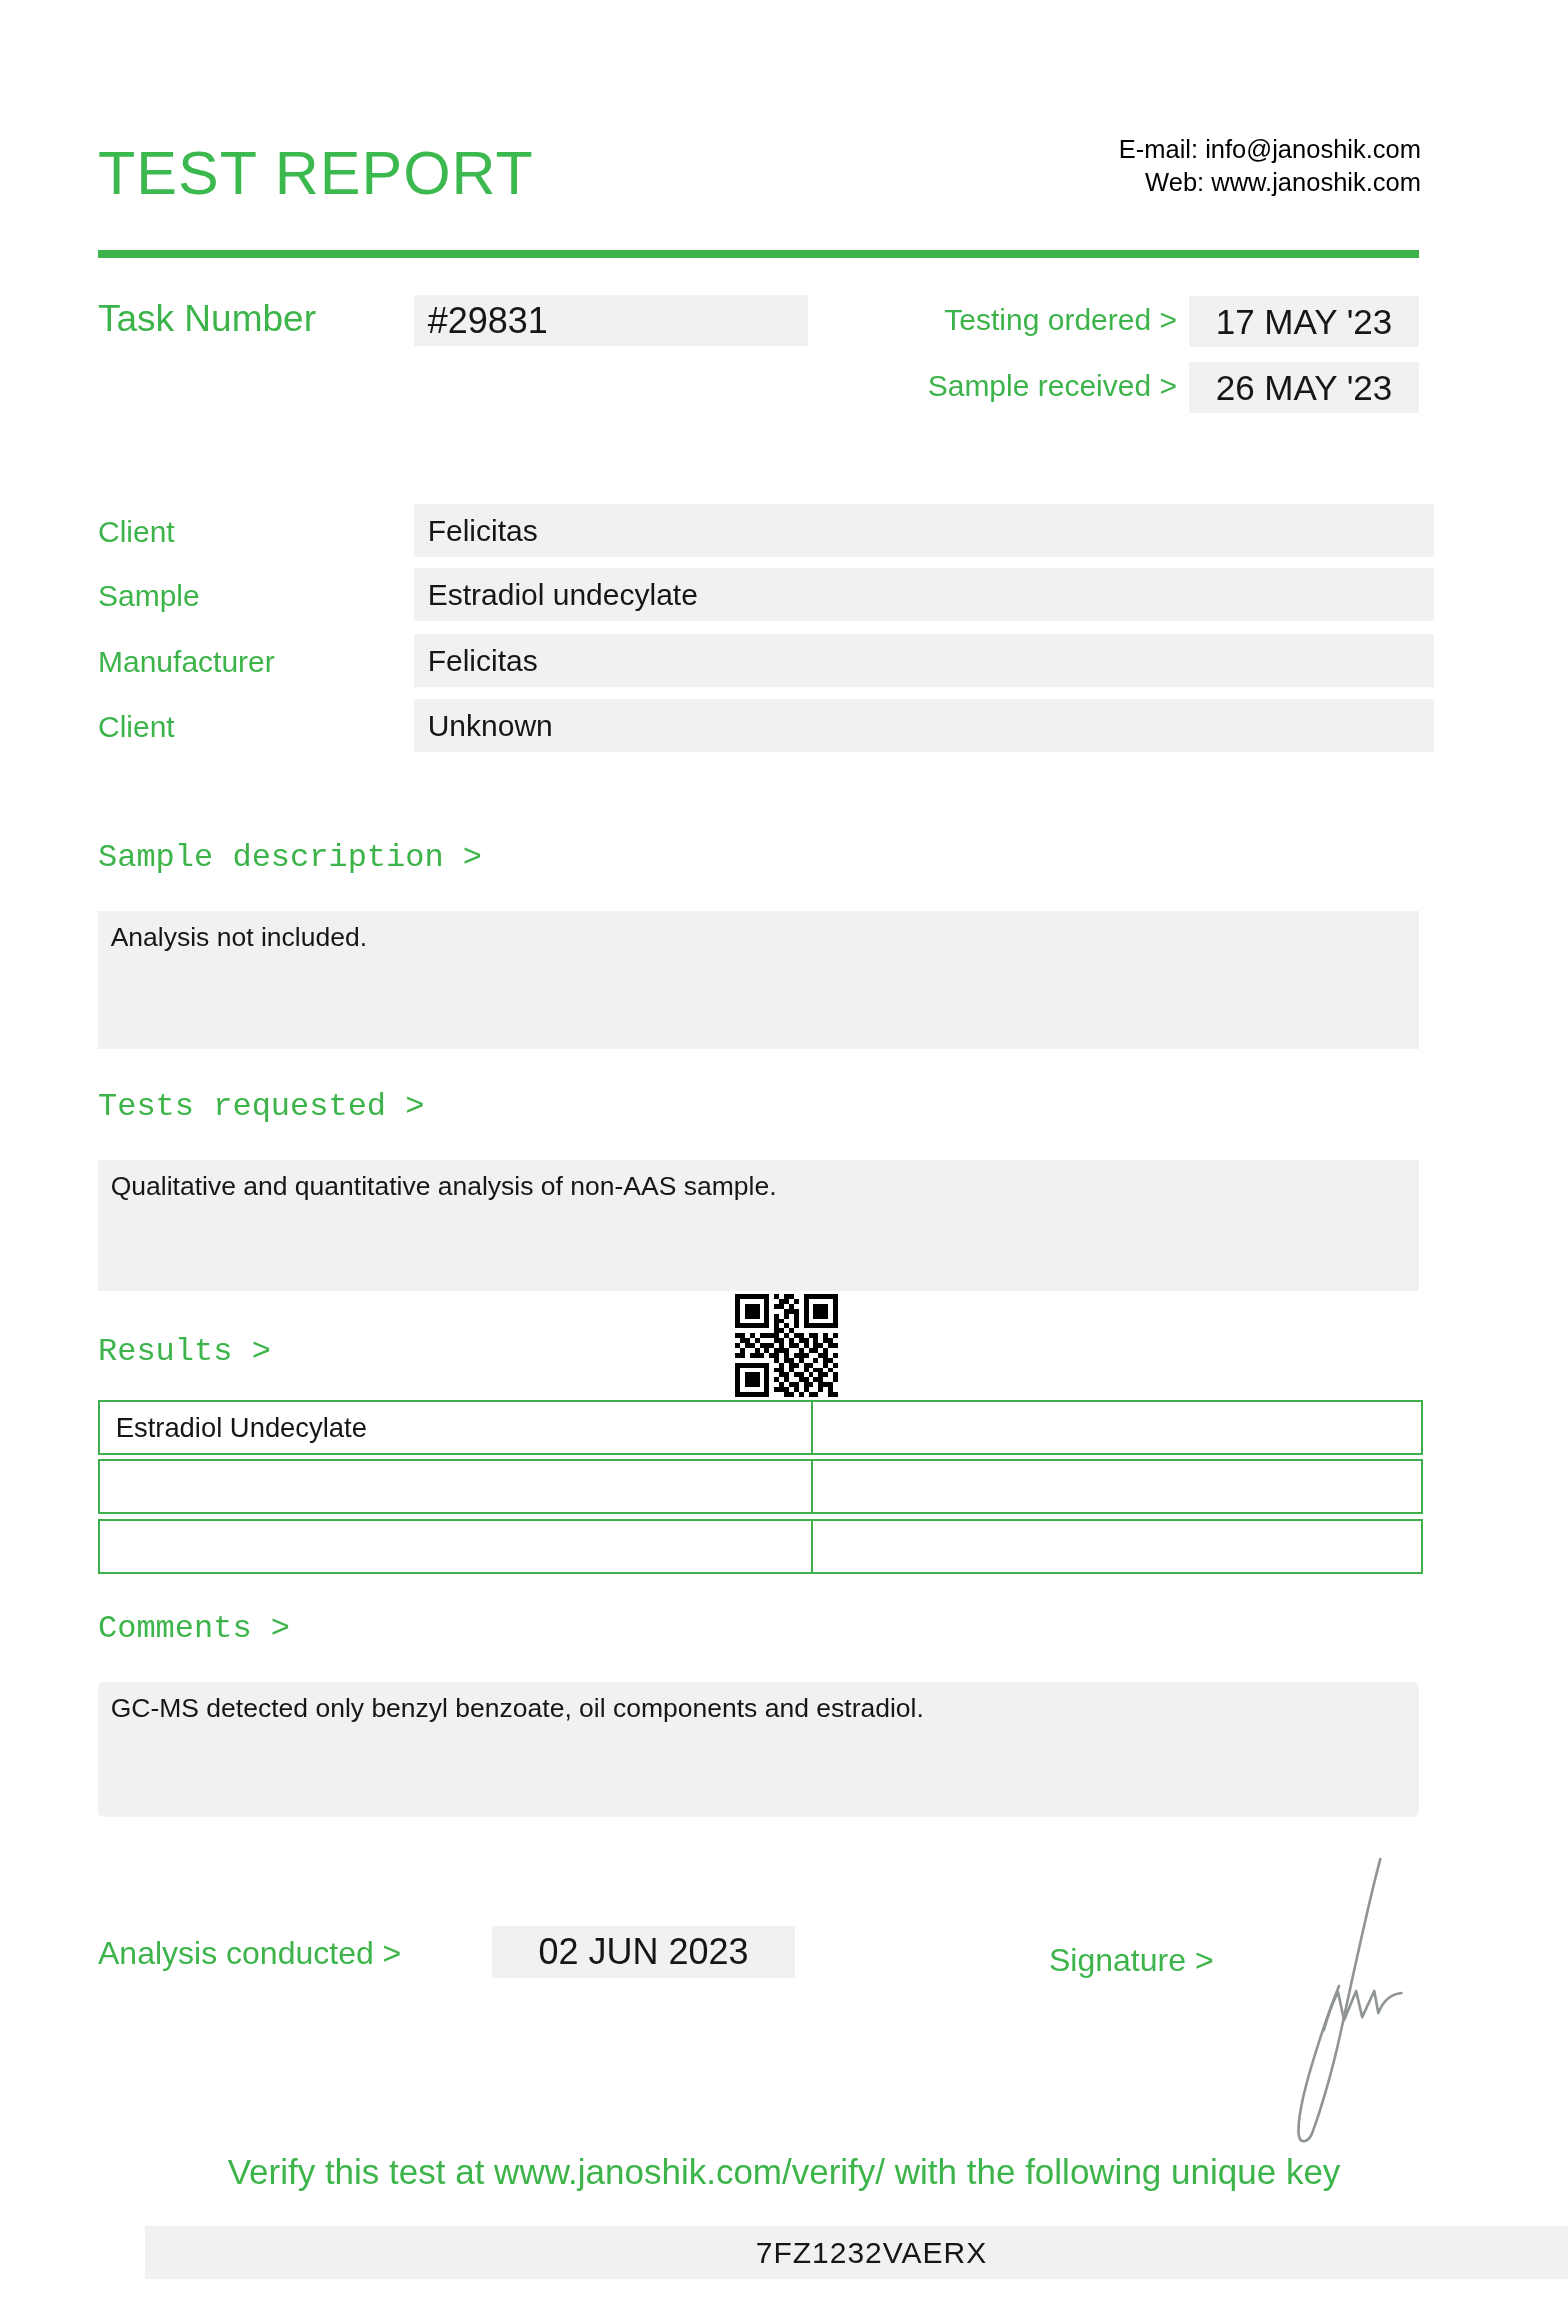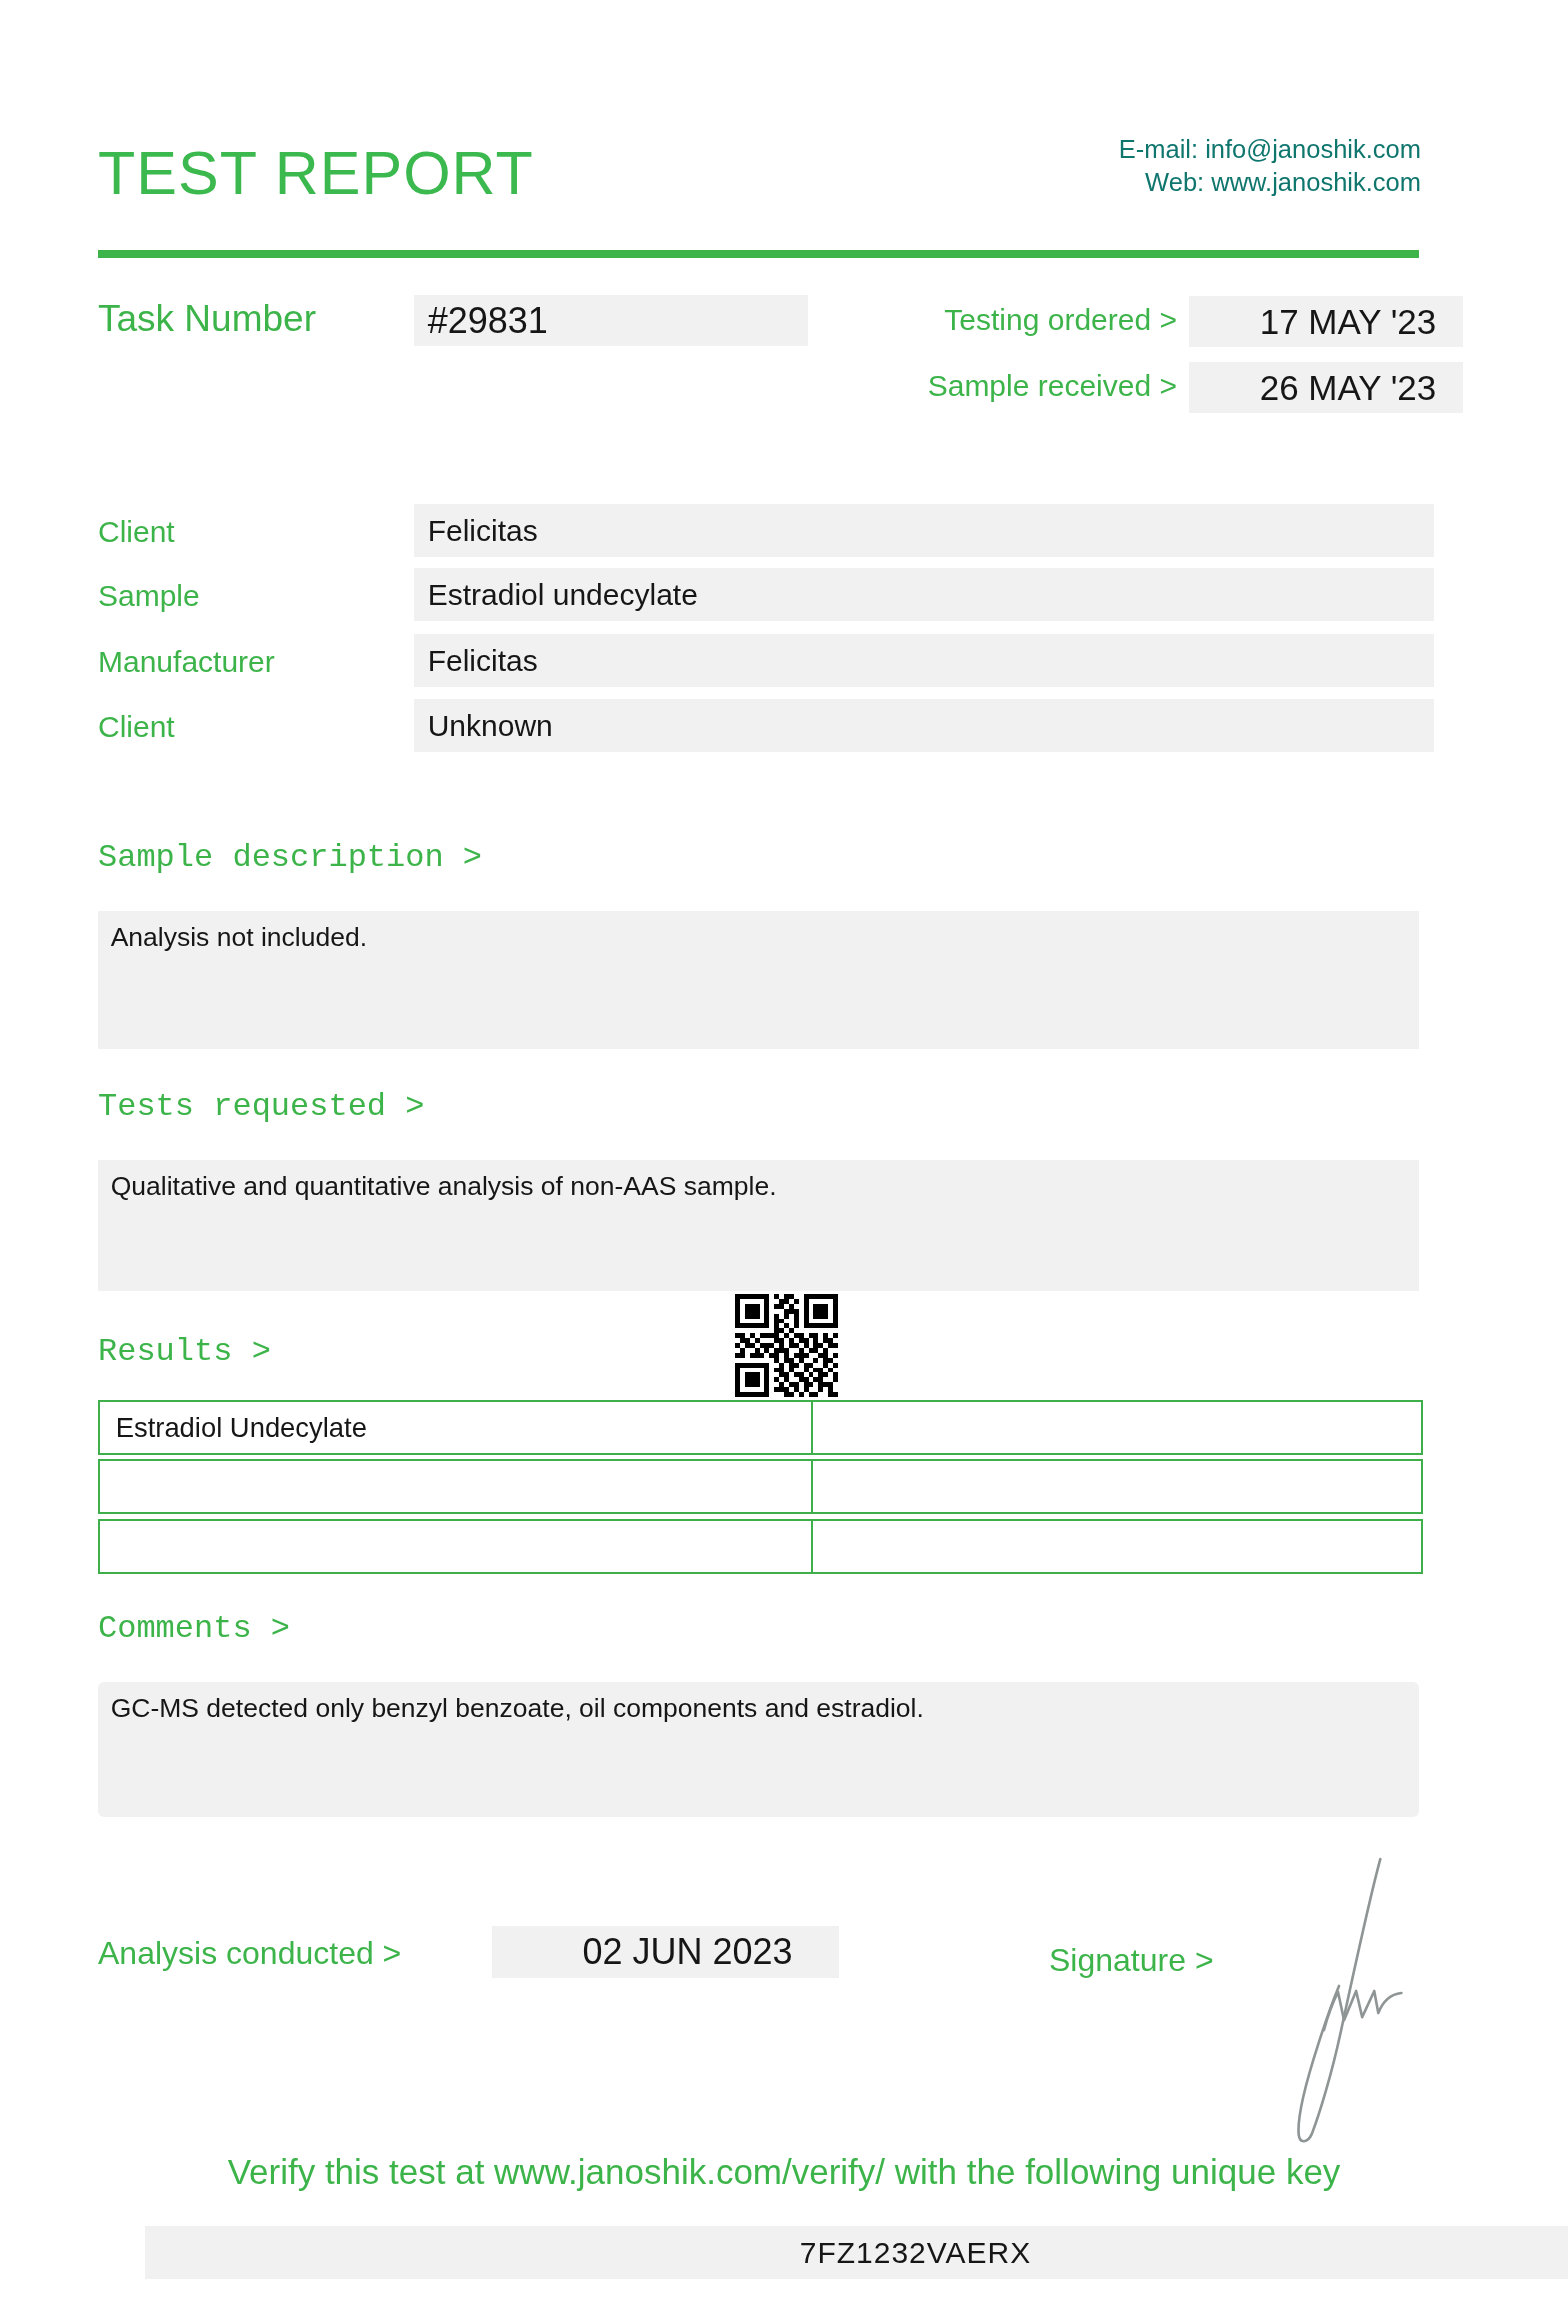--- a/index.html
+++ b/index.html
@@ -16,7 +16,7 @@
   .wordmark{font-size:40px;font-weight:700;letter-spacing:2px;line-height:1;margin-top:3.9px;}
   .wm-gray{color:#58595b;}
   .wm-green{color:#3cb44a;background:linear-gradient(90deg,#8cc63f,#169a4b);-webkit-background-clip:text;background-clip:text;-webkit-text-fill-color:transparent;}
-  .contact{top:133px;right:147px;text-align:right;font-size:25.5px;line-height:33px;color:#0f766e;}
+  .contact{top:133px;right:147px;text-align:right;font-size:25.5px;line-height:33px;color:#000000;}
   .rule{top:250px;left:98px;width:1321px;height:7.8px;background:#3cb44a;}
   
   .box{position:absolute;background:#f1f1f1;display:flex;align-items:center;}

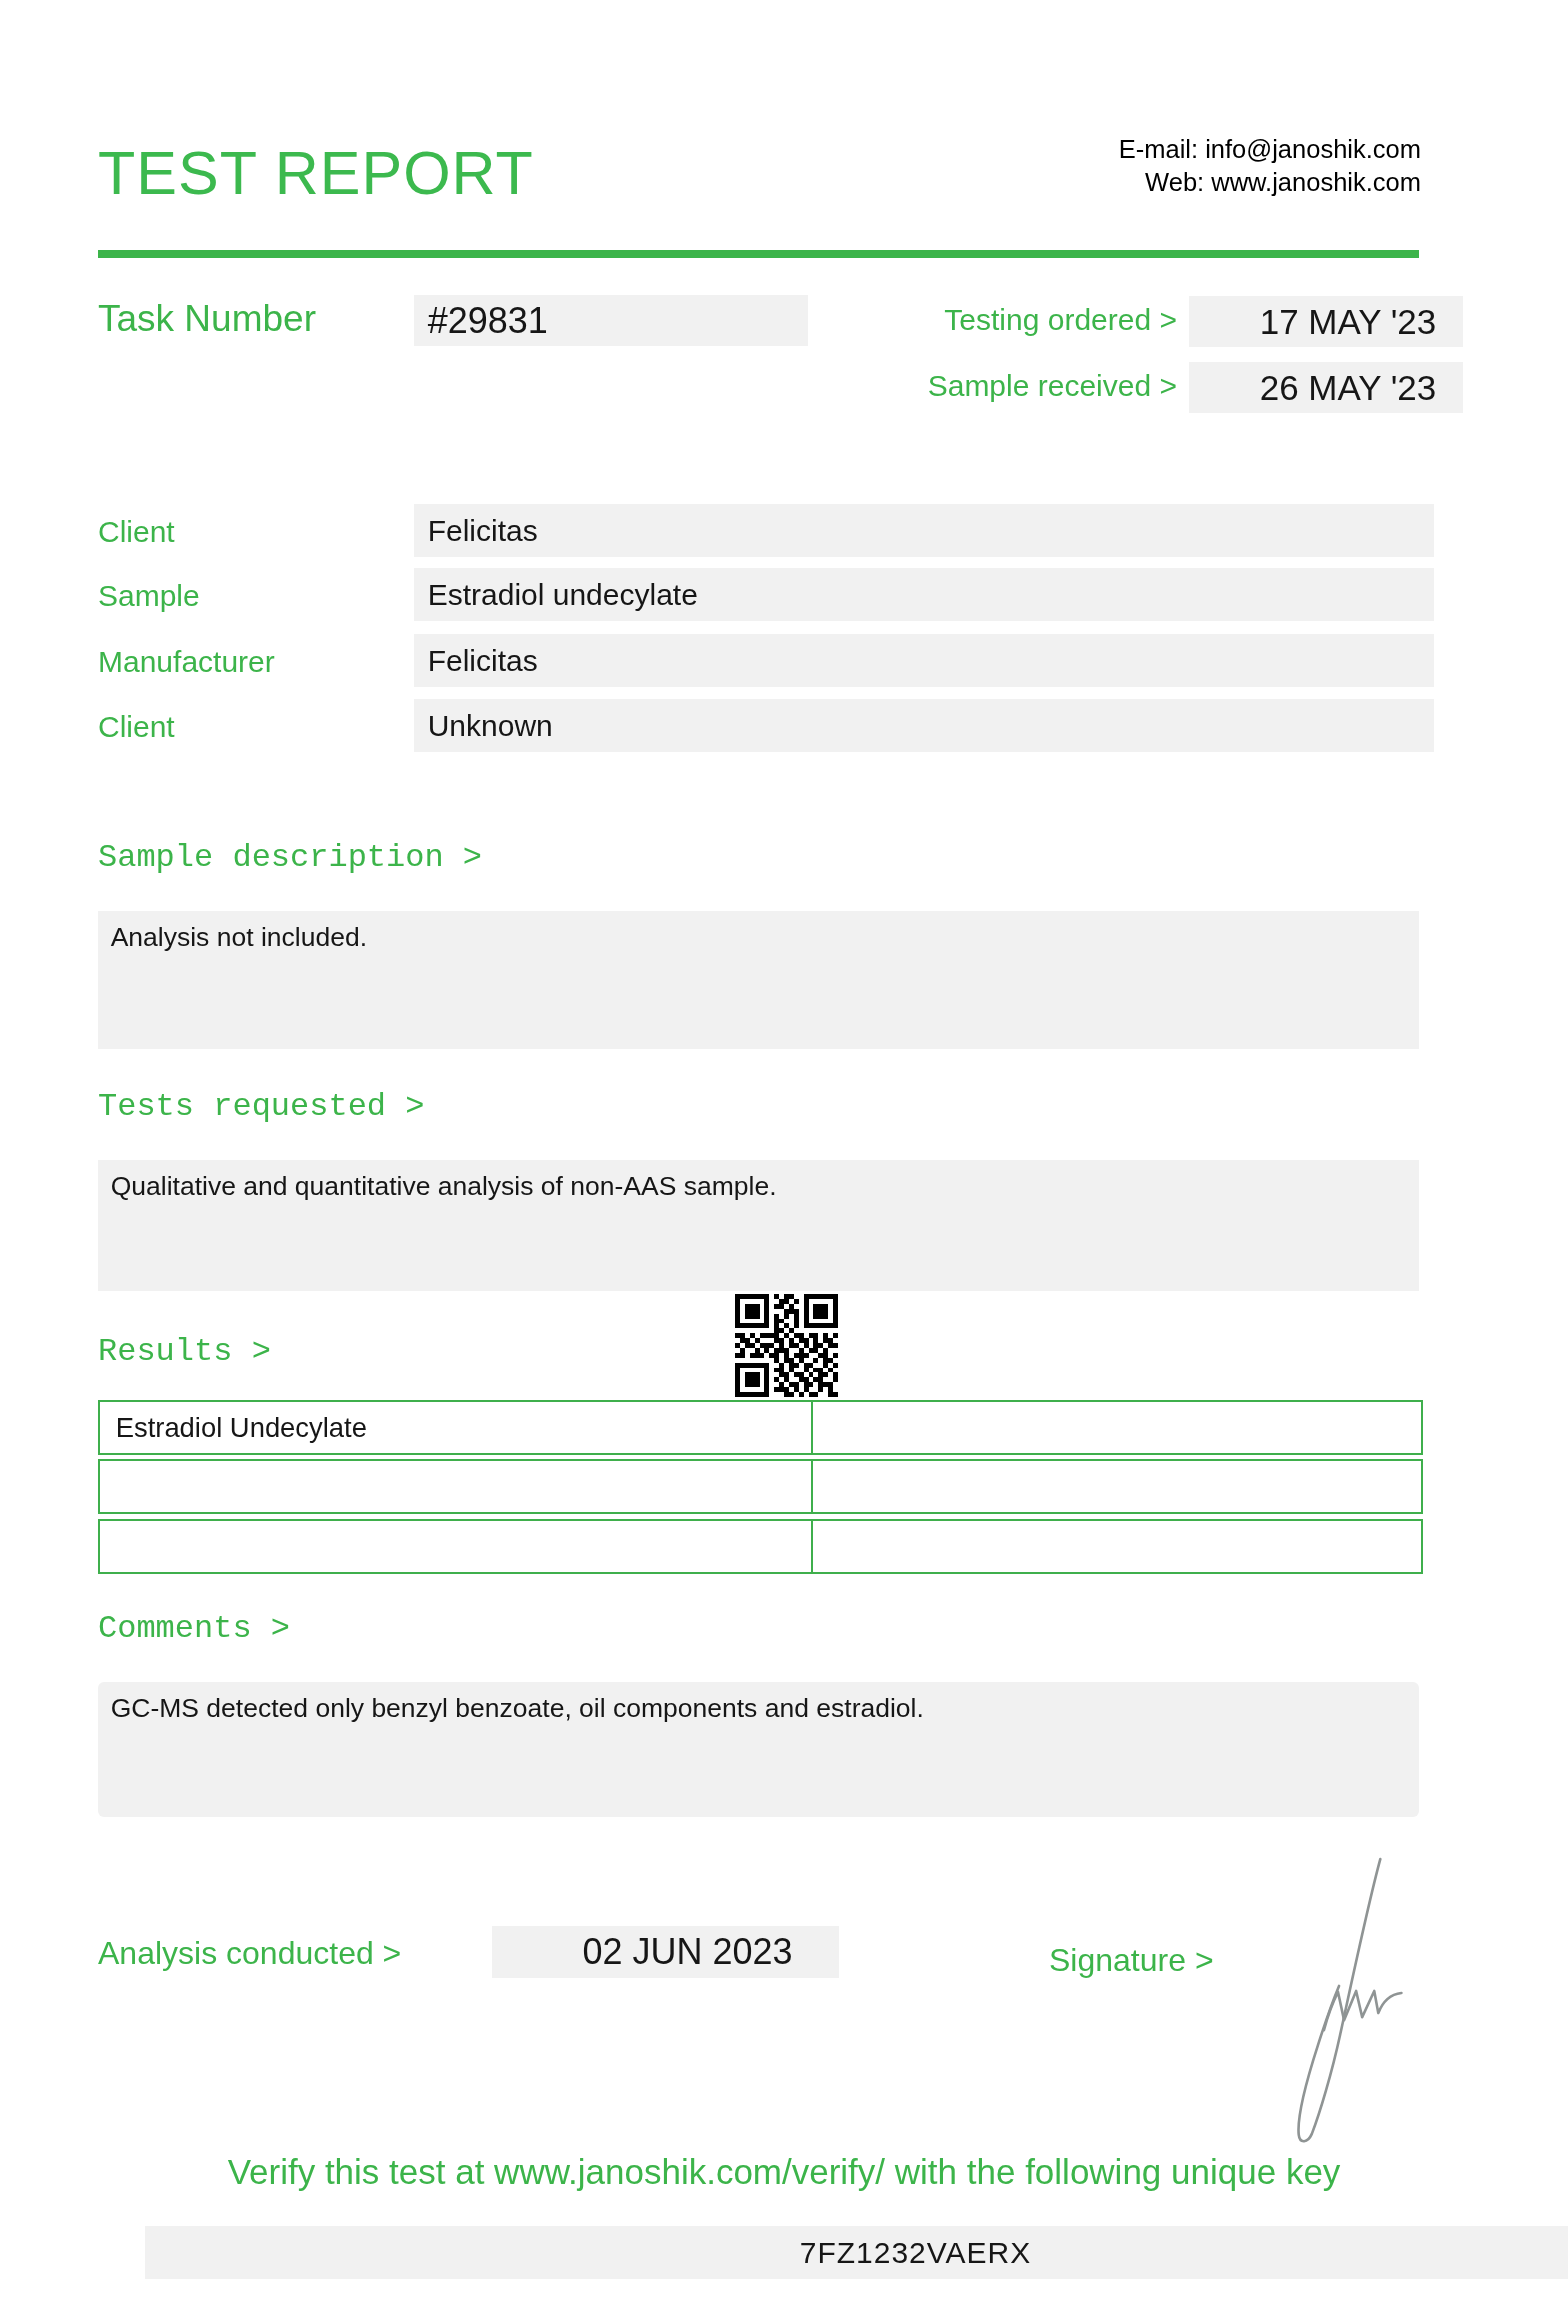--- a/index.html
+++ b/index.html
@@ -21,7 +21,7 @@
   
   .box{position:absolute;background:#f1f1f1;display:flex;align-items:center;}
   .box.left{padding-left:13.7px;}
-  .box.center{justify-content:center;padding-left:44px;}
+  .box.center{justify-content:center;}
   
   .task-label{top:298px;left:98px;font-size:37px;}
   .task-box{top:295px;left:414px;width:380px;height:51px;font-size:36px;}

